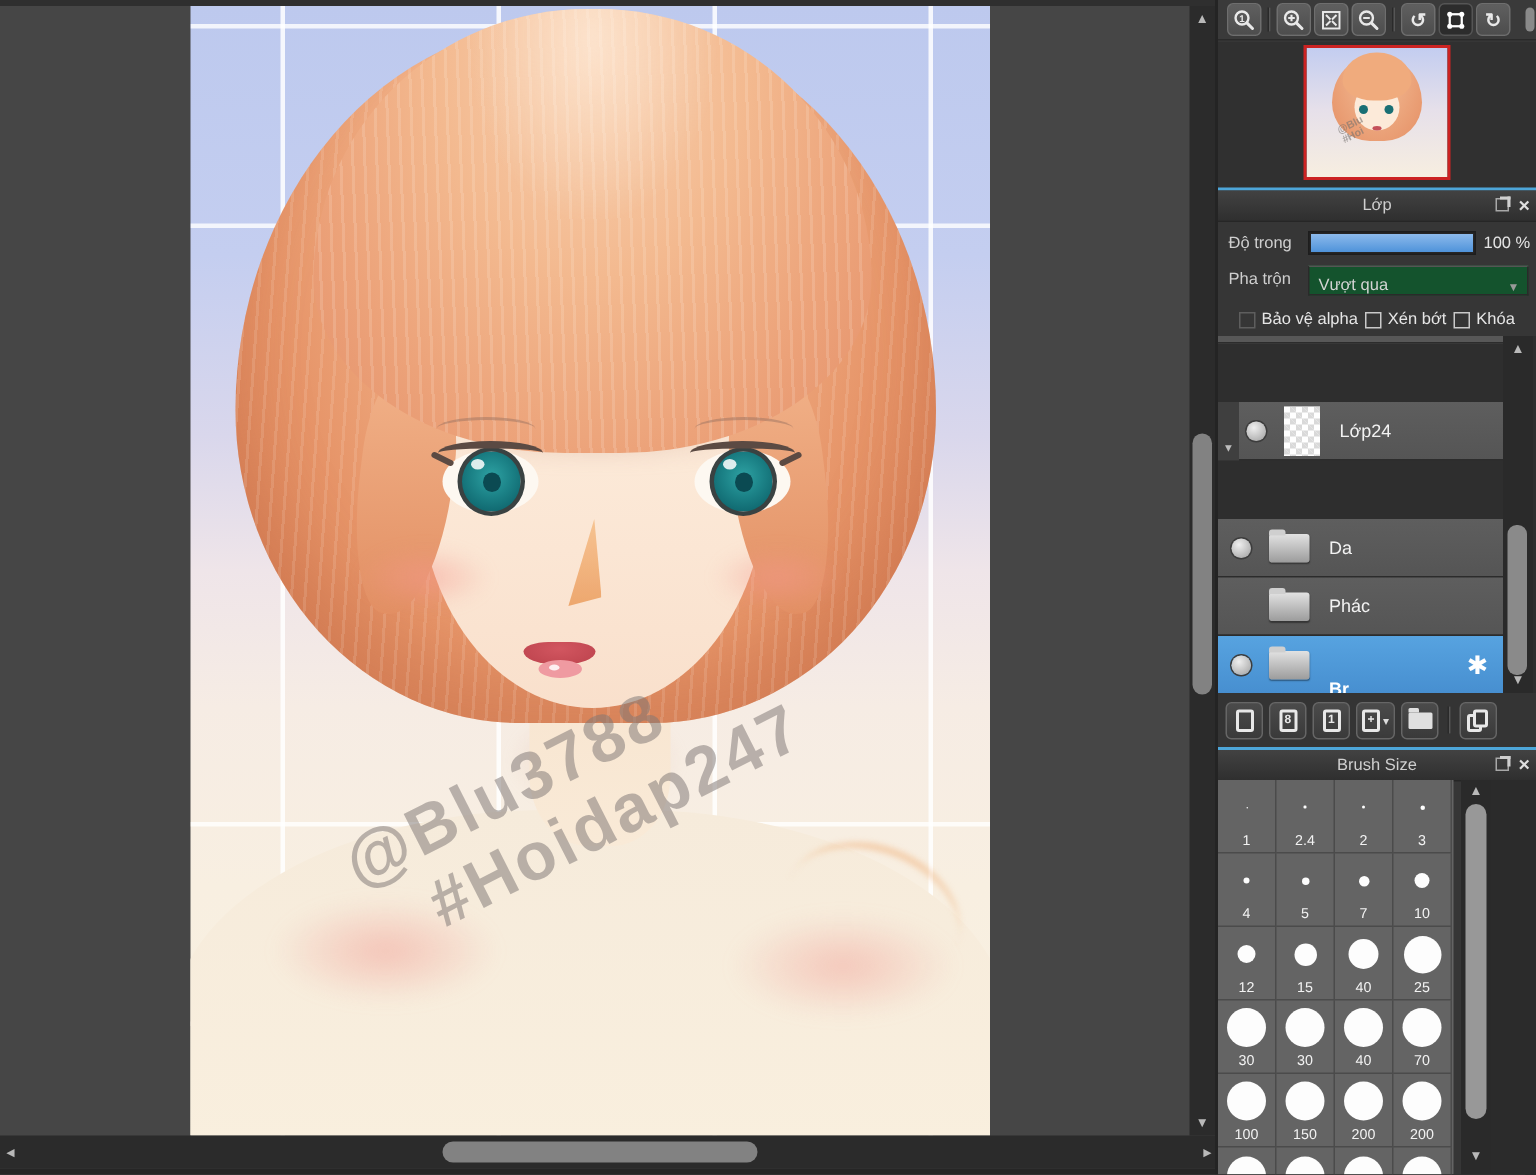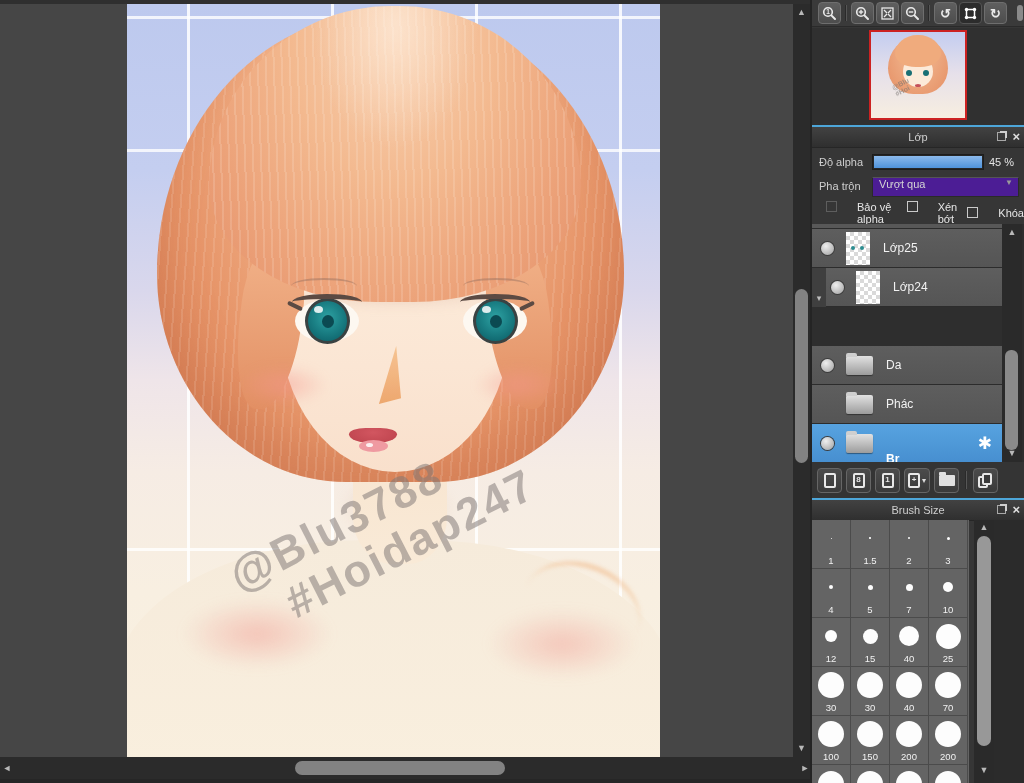--- a/index.html
+++ b/index.html
@@ -326,7 +326,7 @@
     </div>
 
     <div class="abs oprow">
-      <span class="lbl oplabel">Độ alpha</span>
+      <span class="lbl oplabel">Độ trong</span>
       <div class="slider">
           <div class="sliderfill"></div>
         </div>

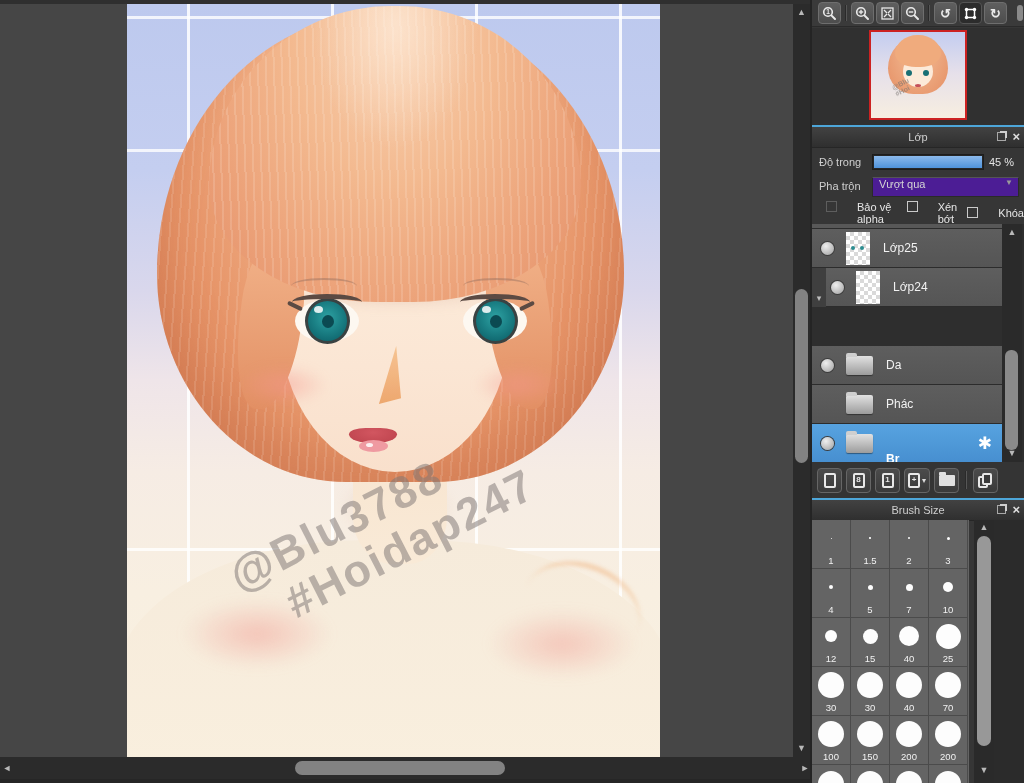--- a/index.html
+++ b/index.html
@@ -330,7 +330,7 @@
       <div class="slider">
           <div class="sliderfill"></div>
         </div>
-      <span class="opval">45 %</span>
+      <span class="opval">100 %</span>
     </div>
 
     <div class="abs blrow">

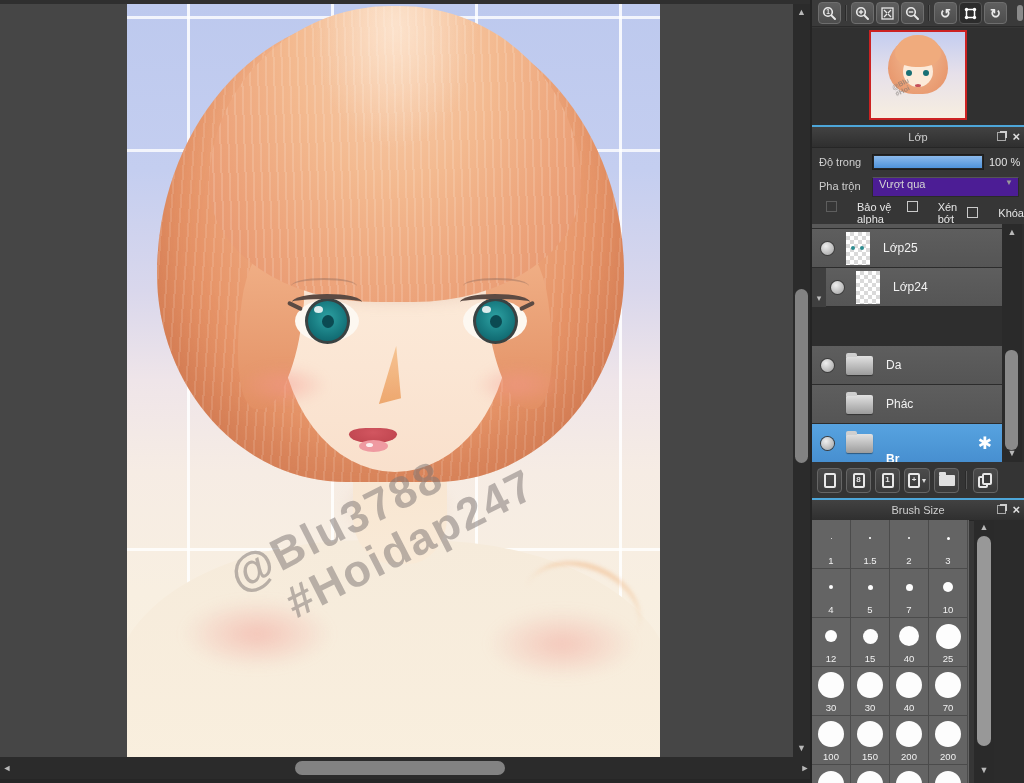--- a/index.html
+++ b/index.html
@@ -117,8 +117,8 @@
   .opval{position:absolute;left:177px;color:#e4e4e4;font-size:11px;}
   .blrow{left:0;top:176px;width:212px;height:24px;}
   .bllabel{position:absolute;left:7px;top:4px;}
-  .dropdown{position:absolute;left:60px;top:1px;width:147px;height:20px;background:#4c1d95;
-    border:1px solid #2a2a2a;border-top-color:#555;color:#d4d4d4;font-size:11px;display:flex;align-items:flex-start;padding:0 6px;}
+  .dropdown{position:absolute;left:60px;top:1px;width:147px;height:20px;background:#14532d;
+    border:1px solid #2a2a2a;border-top-color:#555;color:#d4d4d4;font-size:11px;display:flex;align-items:flex-end;padding:0 6px;}
   .ddarrow{position:absolute;right:5px;font-size:8px;color:#9a9a9a;}
   .ckrow{left:0;top:202px;width:212px;height:22px;display:flex;align-items:center;gap:5px;padding-left:14px;}
   .ckbox{width:11px;height:11px;border:1px solid #cacaca;background:transparent;flex:none;}

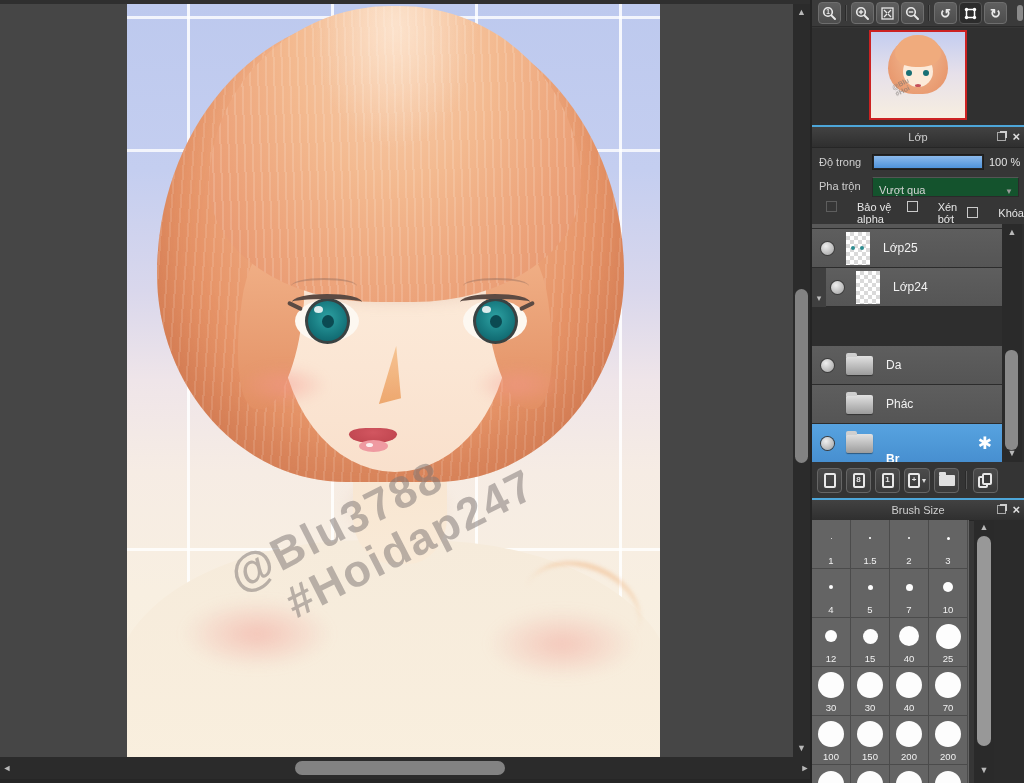--- a/index.html
+++ b/index.html
@@ -123,7 +123,7 @@
   .ckrow{left:0;top:202px;width:212px;height:22px;display:flex;align-items:center;gap:5px;padding-left:14px;}
   .ckbox{width:11px;height:11px;border:1px solid #cacaca;background:transparent;flex:none;}
   .ck-dis .ckbox{border-color:#5e5e5e;} .ck-dis span{color:#787878;}
-  .ck{display:flex;gap:20px;} .ck span{color:#e6e6e6;font-size:11px;}
+  .ck{display:flex;align-items:center;gap:4px;} .ck span{color:#e6e6e6;font-size:11px;}
 
   .layerlist{left:0;top:224px;width:212px;height:238px;background:#2e2e2e;overflow:hidden;}
   .lrow{position:absolute;left:0;width:190px;height:39px;background:linear-gradient(180deg,#5e5e5e,#555);

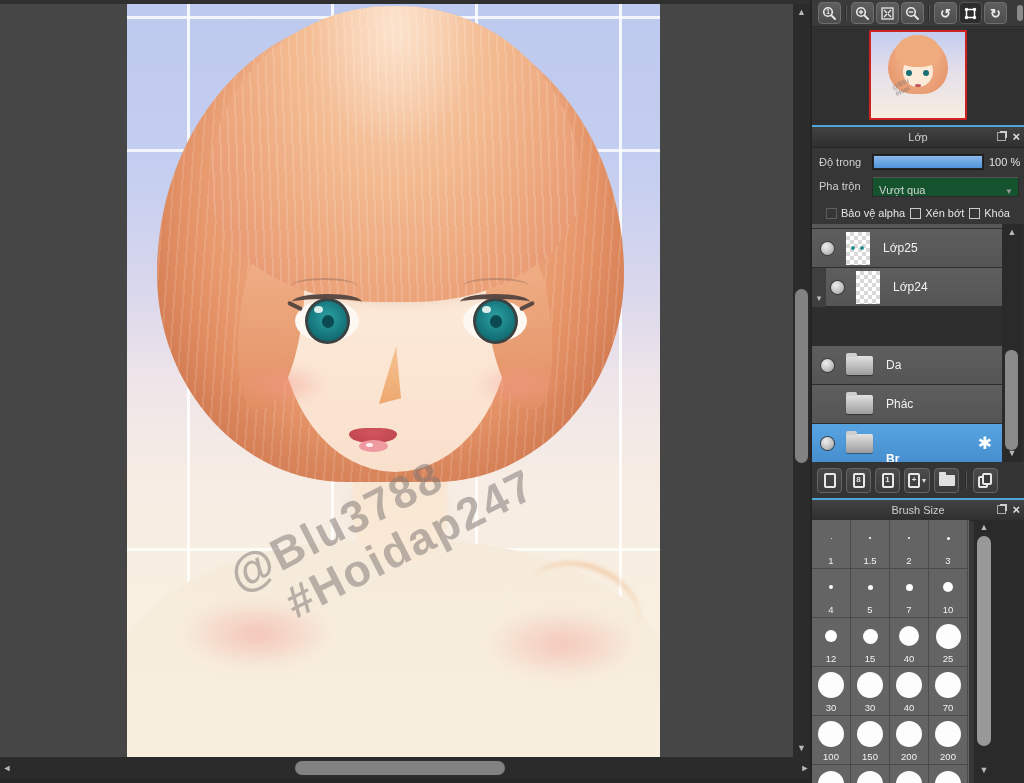--- a/index.html
+++ b/index.html
@@ -358,14 +358,6 @@
 
     <div class="abs layerlist">
       <div class="sliver"></div>
-      <div class="lrow" style="top:5px">
-        <div class="visdot"></div>
-        <div class="checker">
-            <div class="ceyeA"></div>
-            <div class="ceyeB"></div>
-          </div>
-        <span class="lname">Lớp25</span>
-      </div>
       <div class="lrow" style="top:44px">
         <div class="clipind">▾</div>
         <div class="visdot" style="margin-left:5px"></div>

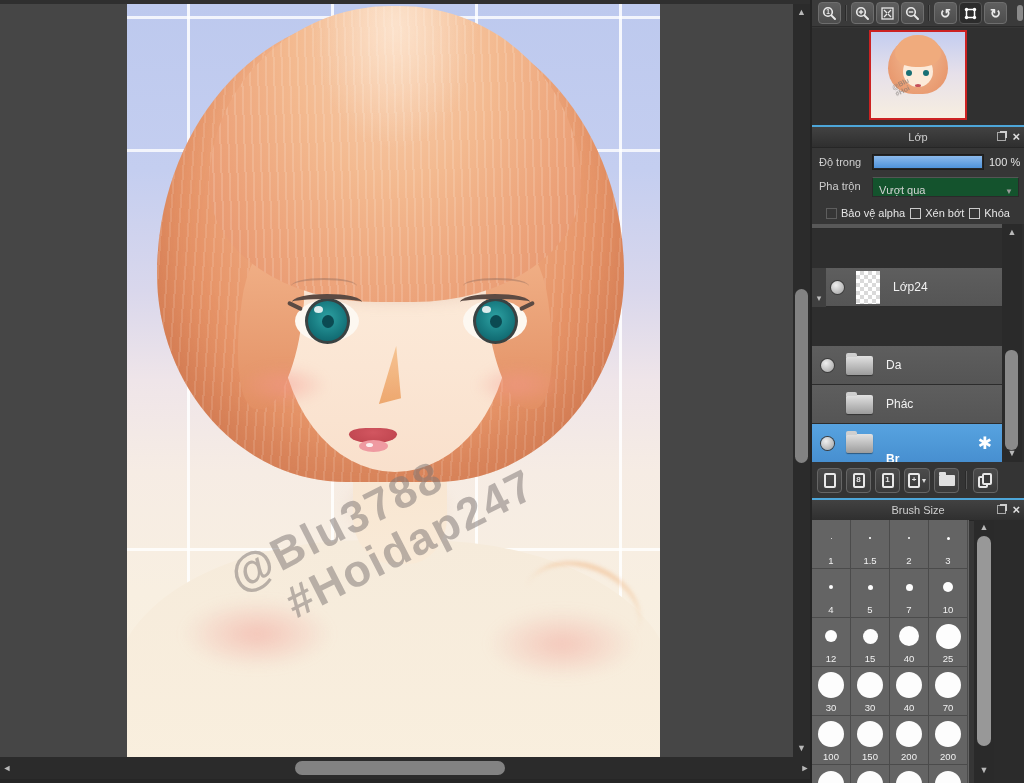--- a/index.html
+++ b/index.html
@@ -430,7 +430,7 @@
         </div>
       <div class="bcell">
           <span class="bdot" style="width: 1.5px; height: 1.5px;"></span>
-          <span class="bnum">1.5</span>
+          <span class="bnum">2.4</span>
         </div>
       <div class="bcell">
           <span class="bdot" style="width: 2px; height: 2px;"></span>

